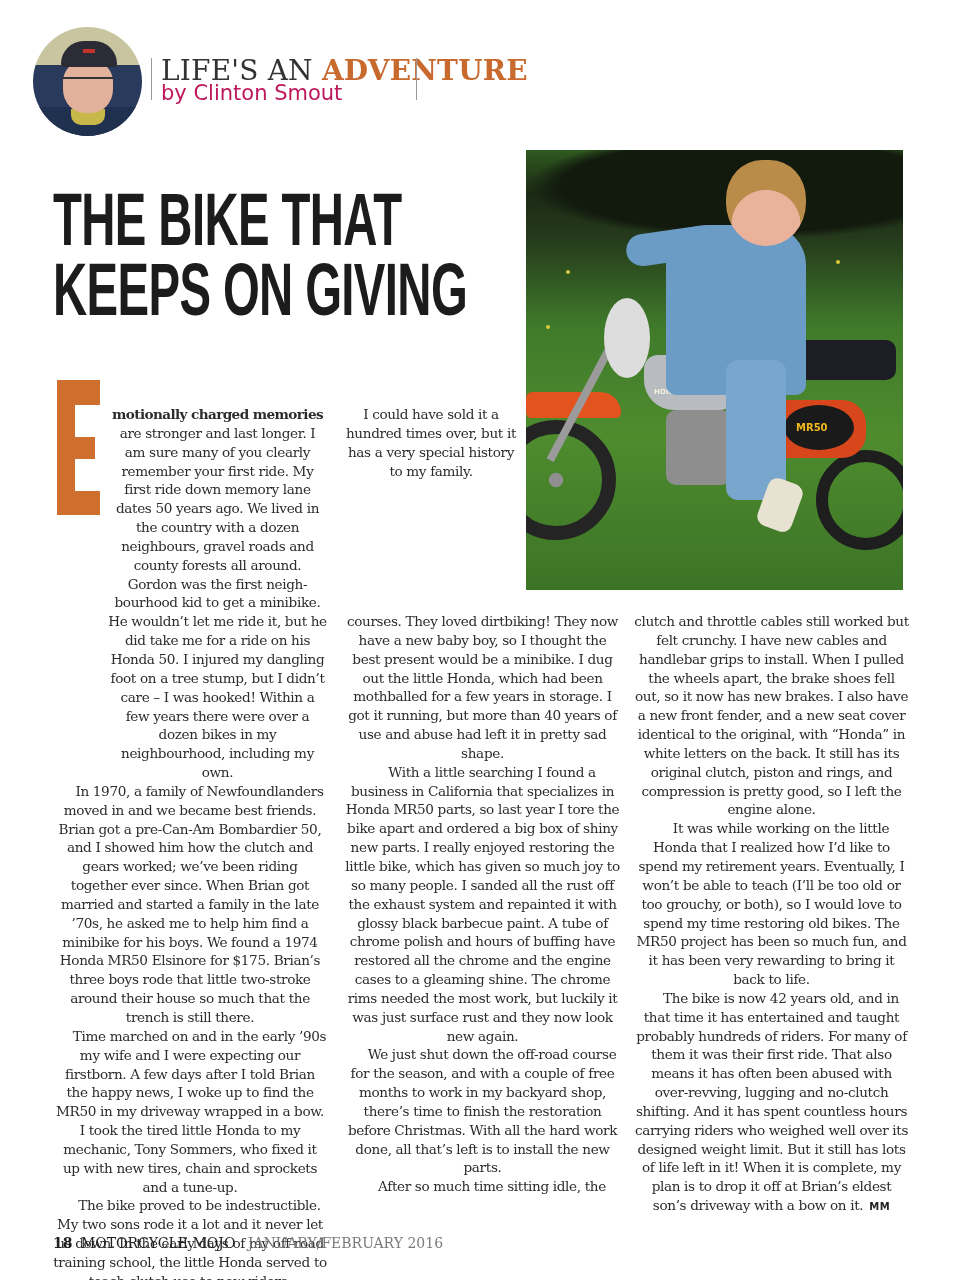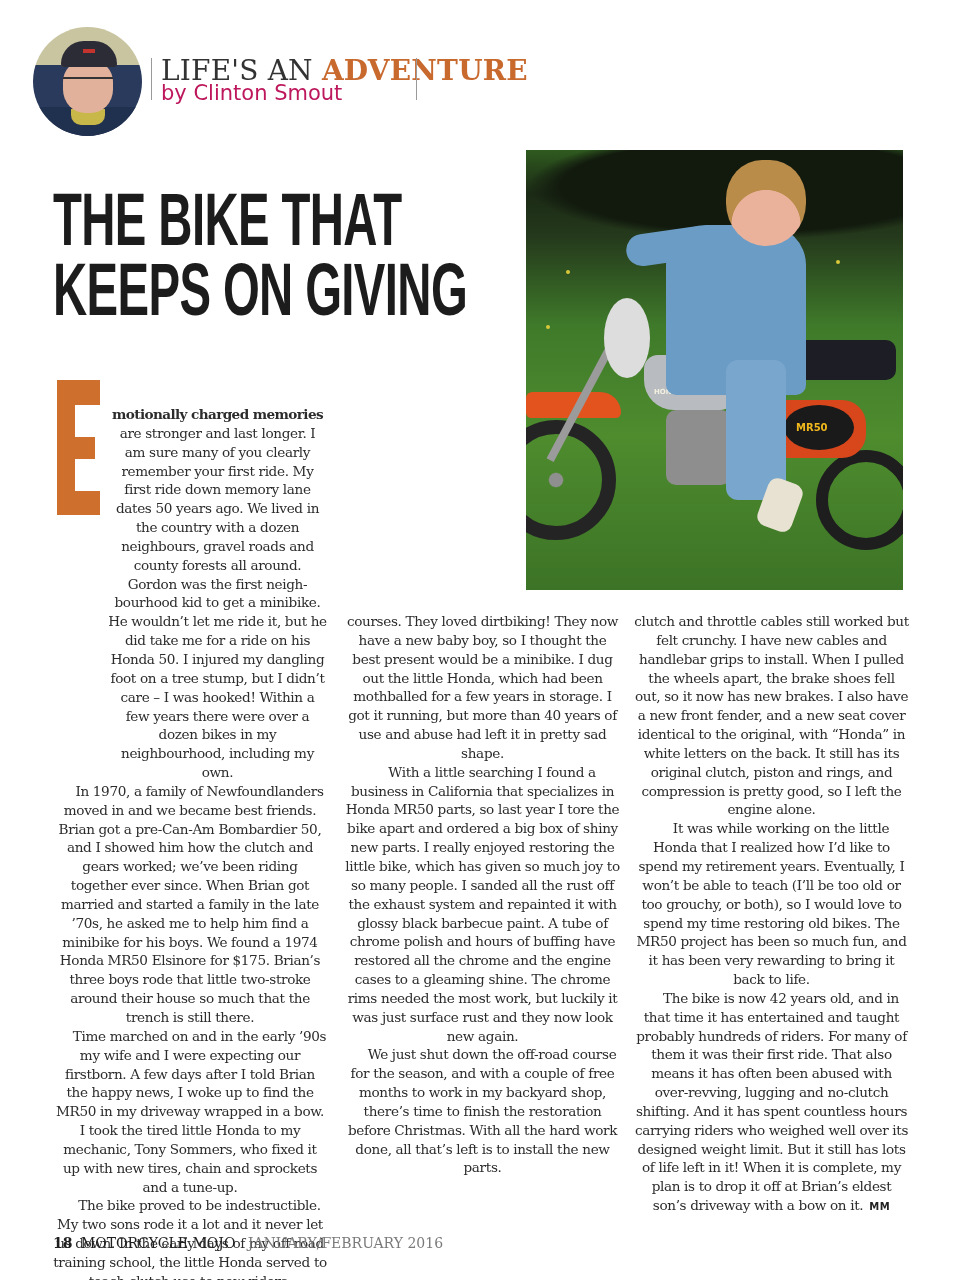--- a/index.html
+++ b/index.html
@@ -150,6 +150,7 @@
 </div>
 
 <div class="col col2a">
+  <p class="noindent">I could have sold it a hundred times over, but it has a very special history to my family.</p>
 </div>
 
 <div class="col col2b">

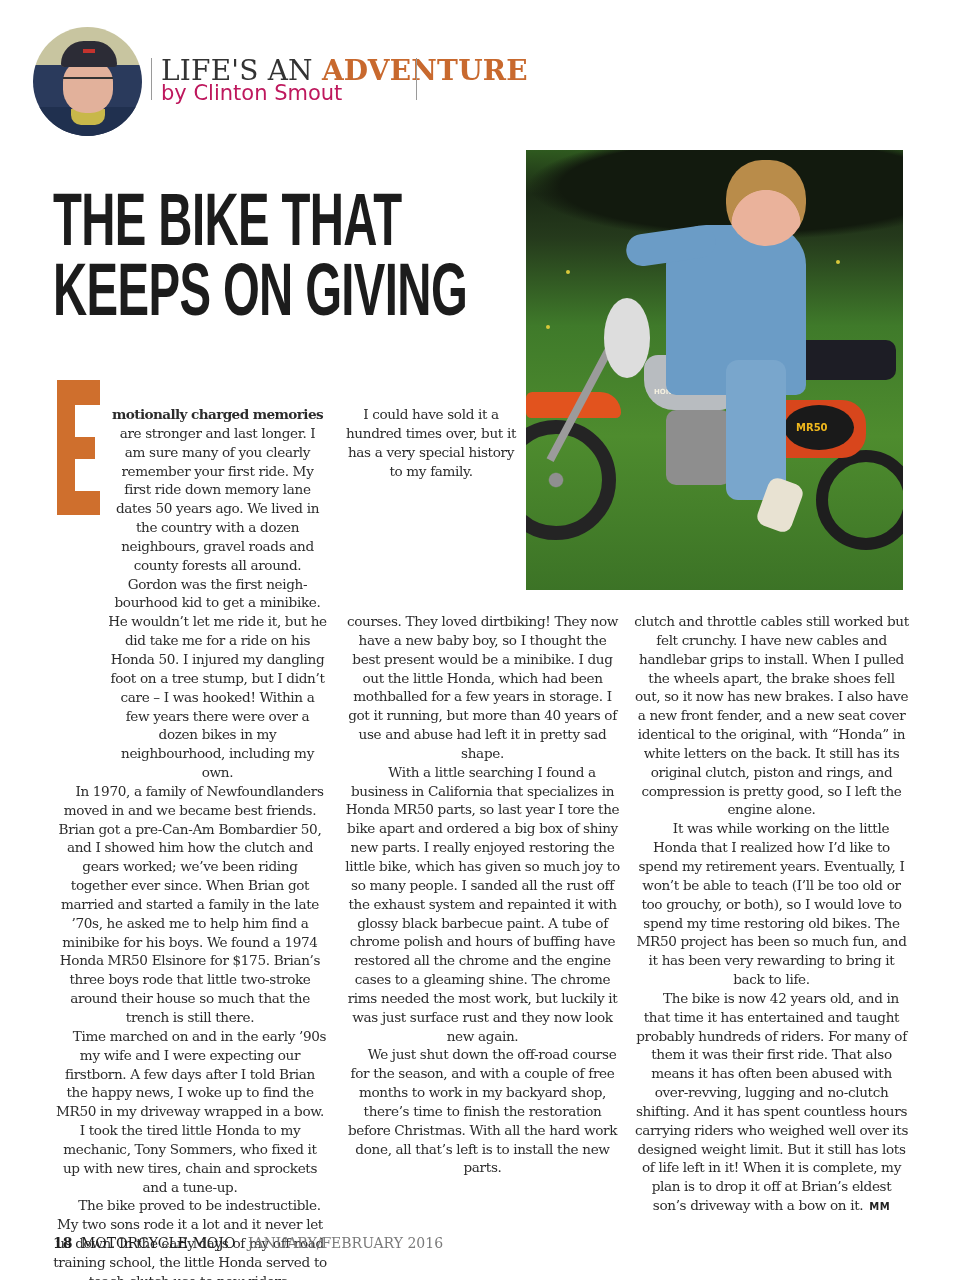--- a/index.html
+++ b/index.html
@@ -157,6 +157,7 @@
   <p class="noindent">courses. They loved dirtbiking! They now have a new baby boy, so I thought the best present would be a minibike. I dug out the little Honda, which had been mothballed for a few years in storage. I got it running, but more than 40 years of use and abuse had left it in pretty sad shape.</p>
   <p>With a little searching I found a business in California that specializes in Honda MR50 parts, so last year I tore the bike apart and ordered a big box of shiny new parts. I really enjoyed restoring the little bike, which has given so much joy to so many people. I sanded all the rust off the exhaust system and repainted it with glossy black barbecue paint. A tube of chrome polish and hours of buffing have restored all the chrome and the engine cases to a gleaming shine. The chrome rims needed the most work, but luckily it was just surface rust and they now look new again.</p>
   <p>We just shut down the off-road course for the season, and with a couple of free months to work in my backyard shop, there’s time to finish the restoration before Christmas. With all the hard work done, all that’s left is to install the new parts.</p>
+  <p>After so much time sitting idle, the</p>
 </div>
 
 <div class="col col3">

